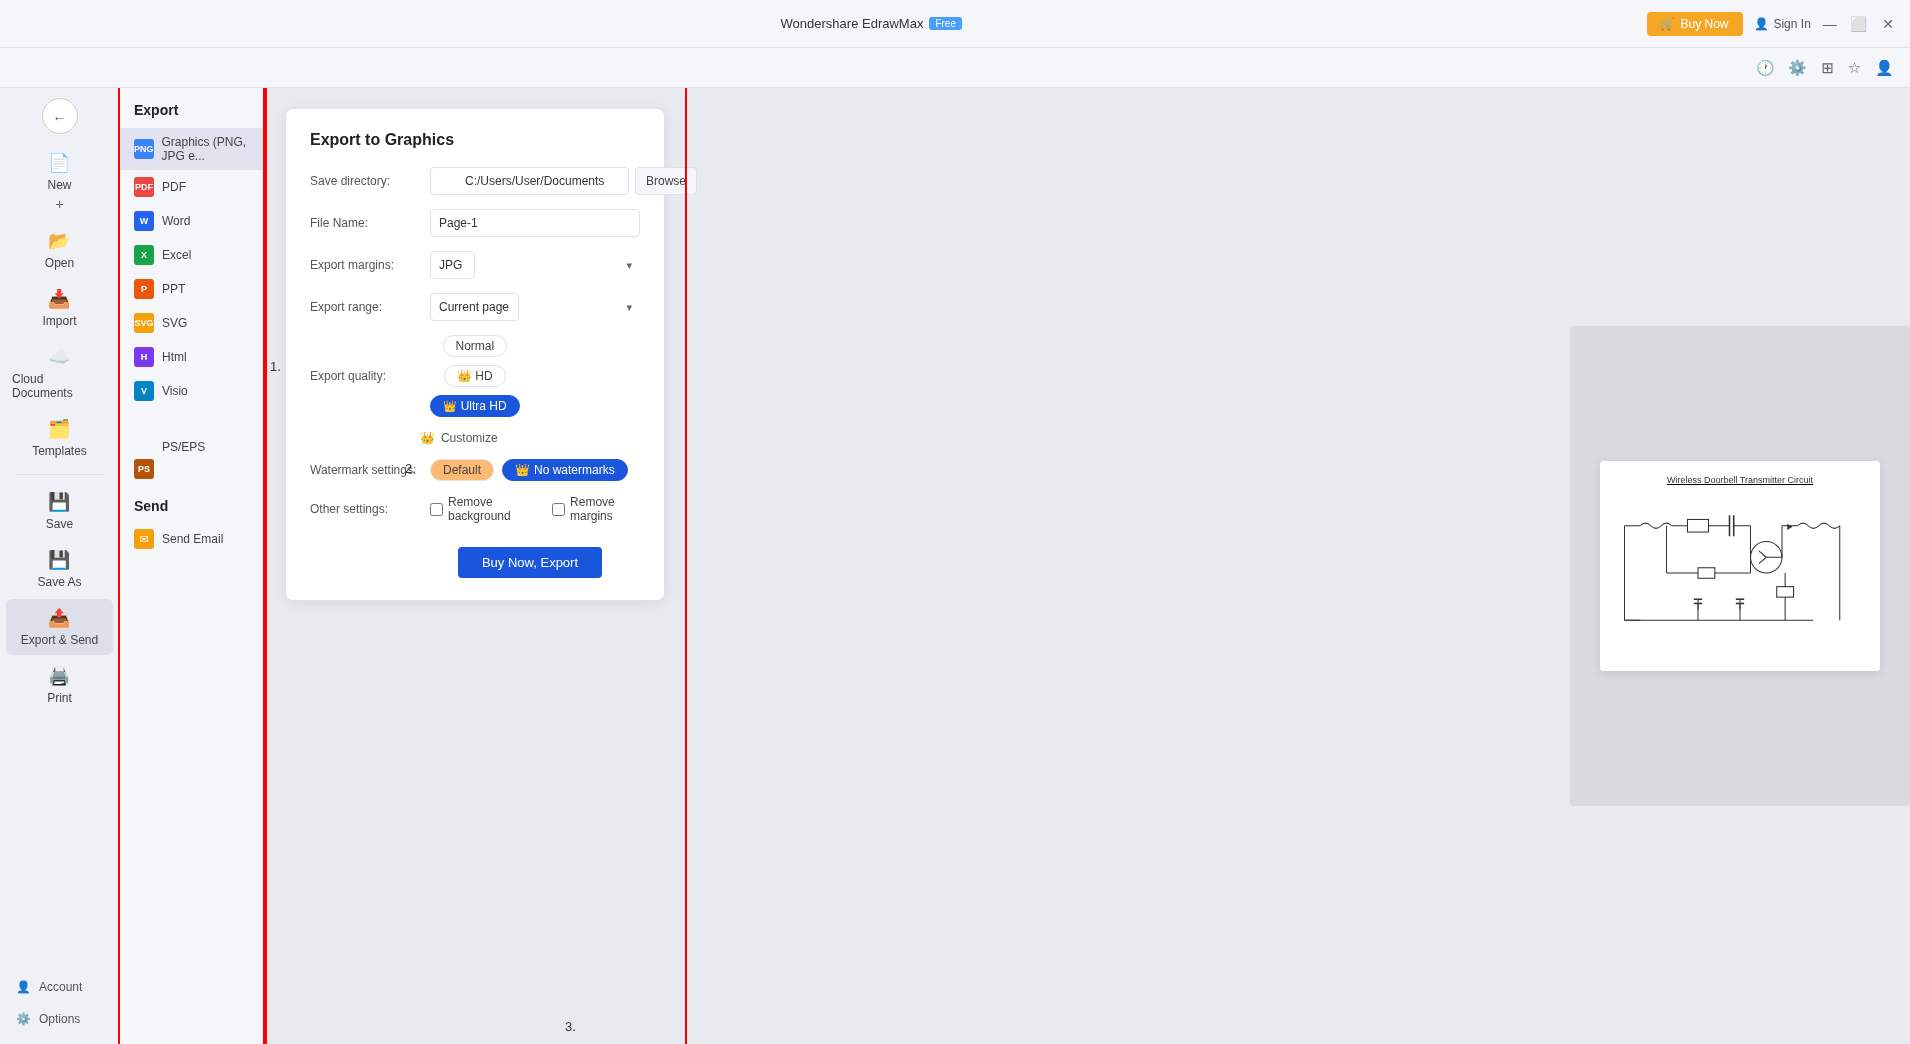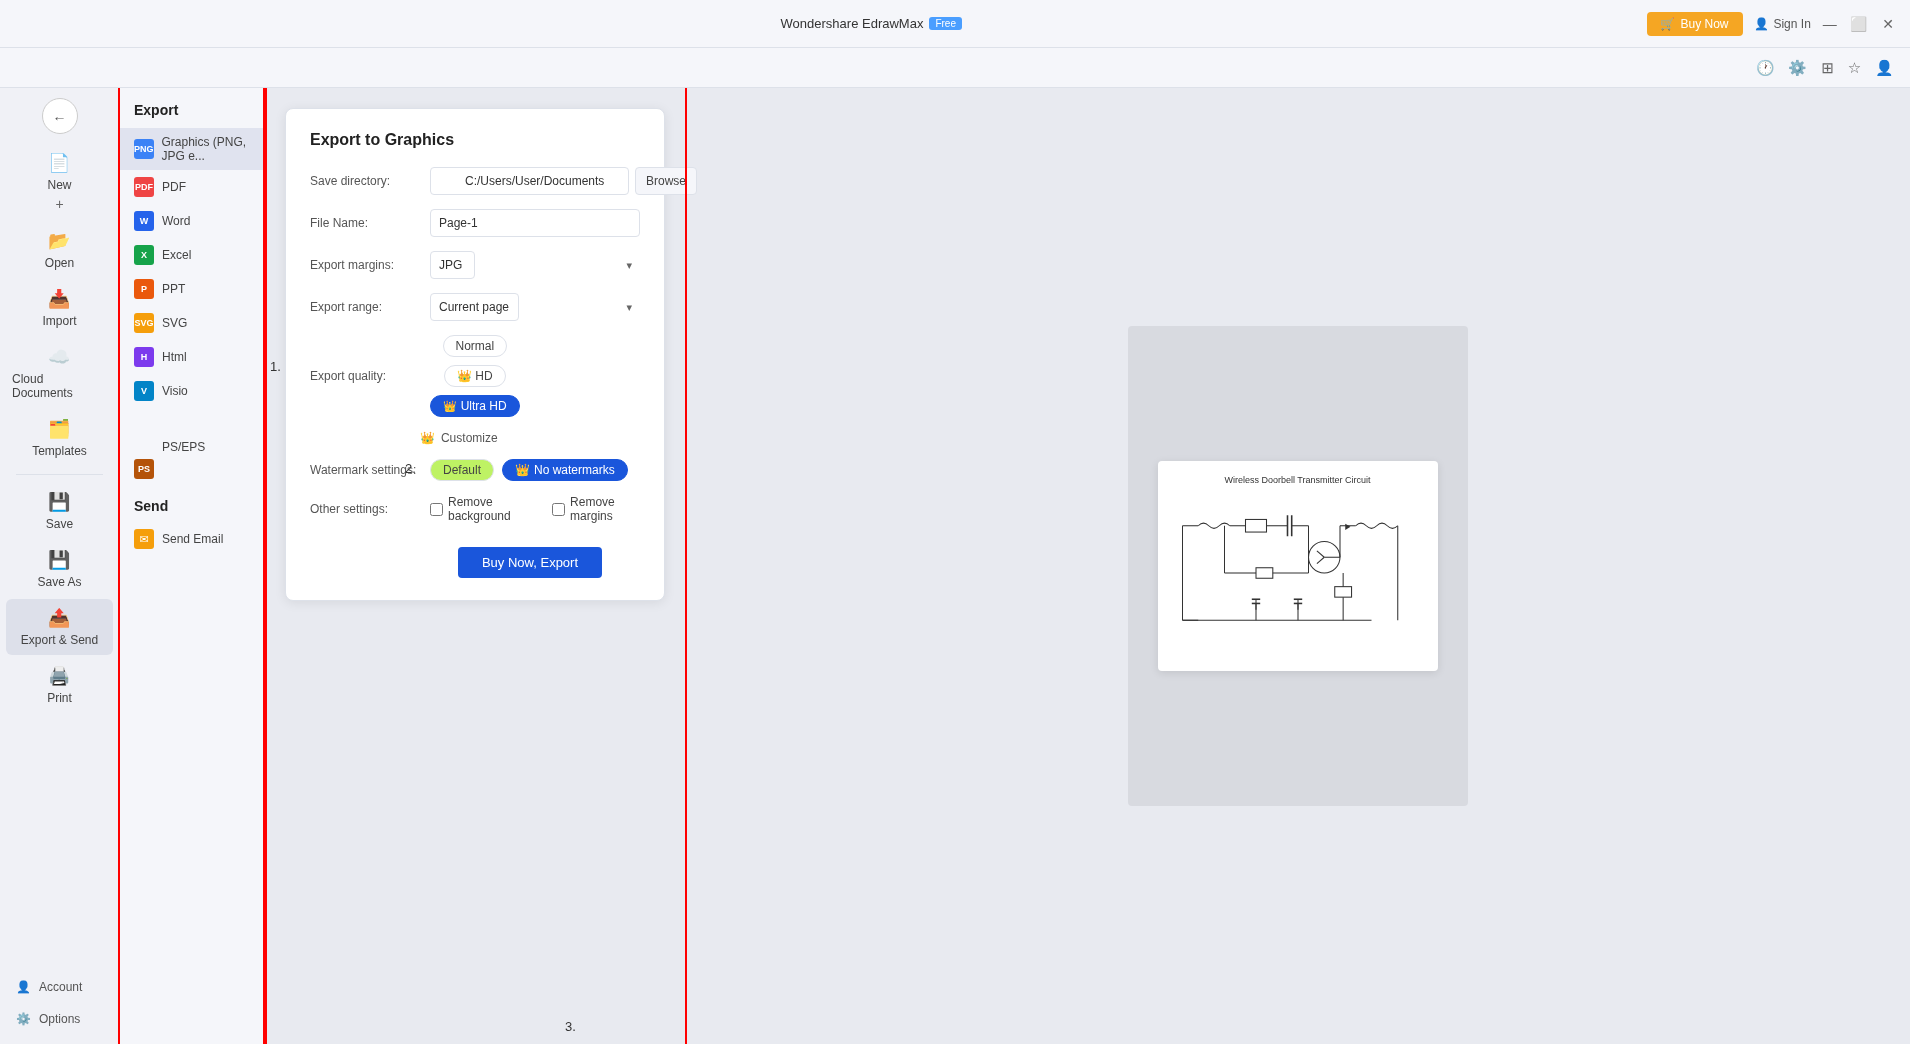--- a/index.html
+++ b/index.html
@@ -346,7 +346,7 @@
       border: 1px solid #dde1e9;
       font-size: 12px;
       cursor: pointer;
-      background: #bef264;
+      background: #fdba74;
       color: #444;
     }
     .watermark-btn.selected {

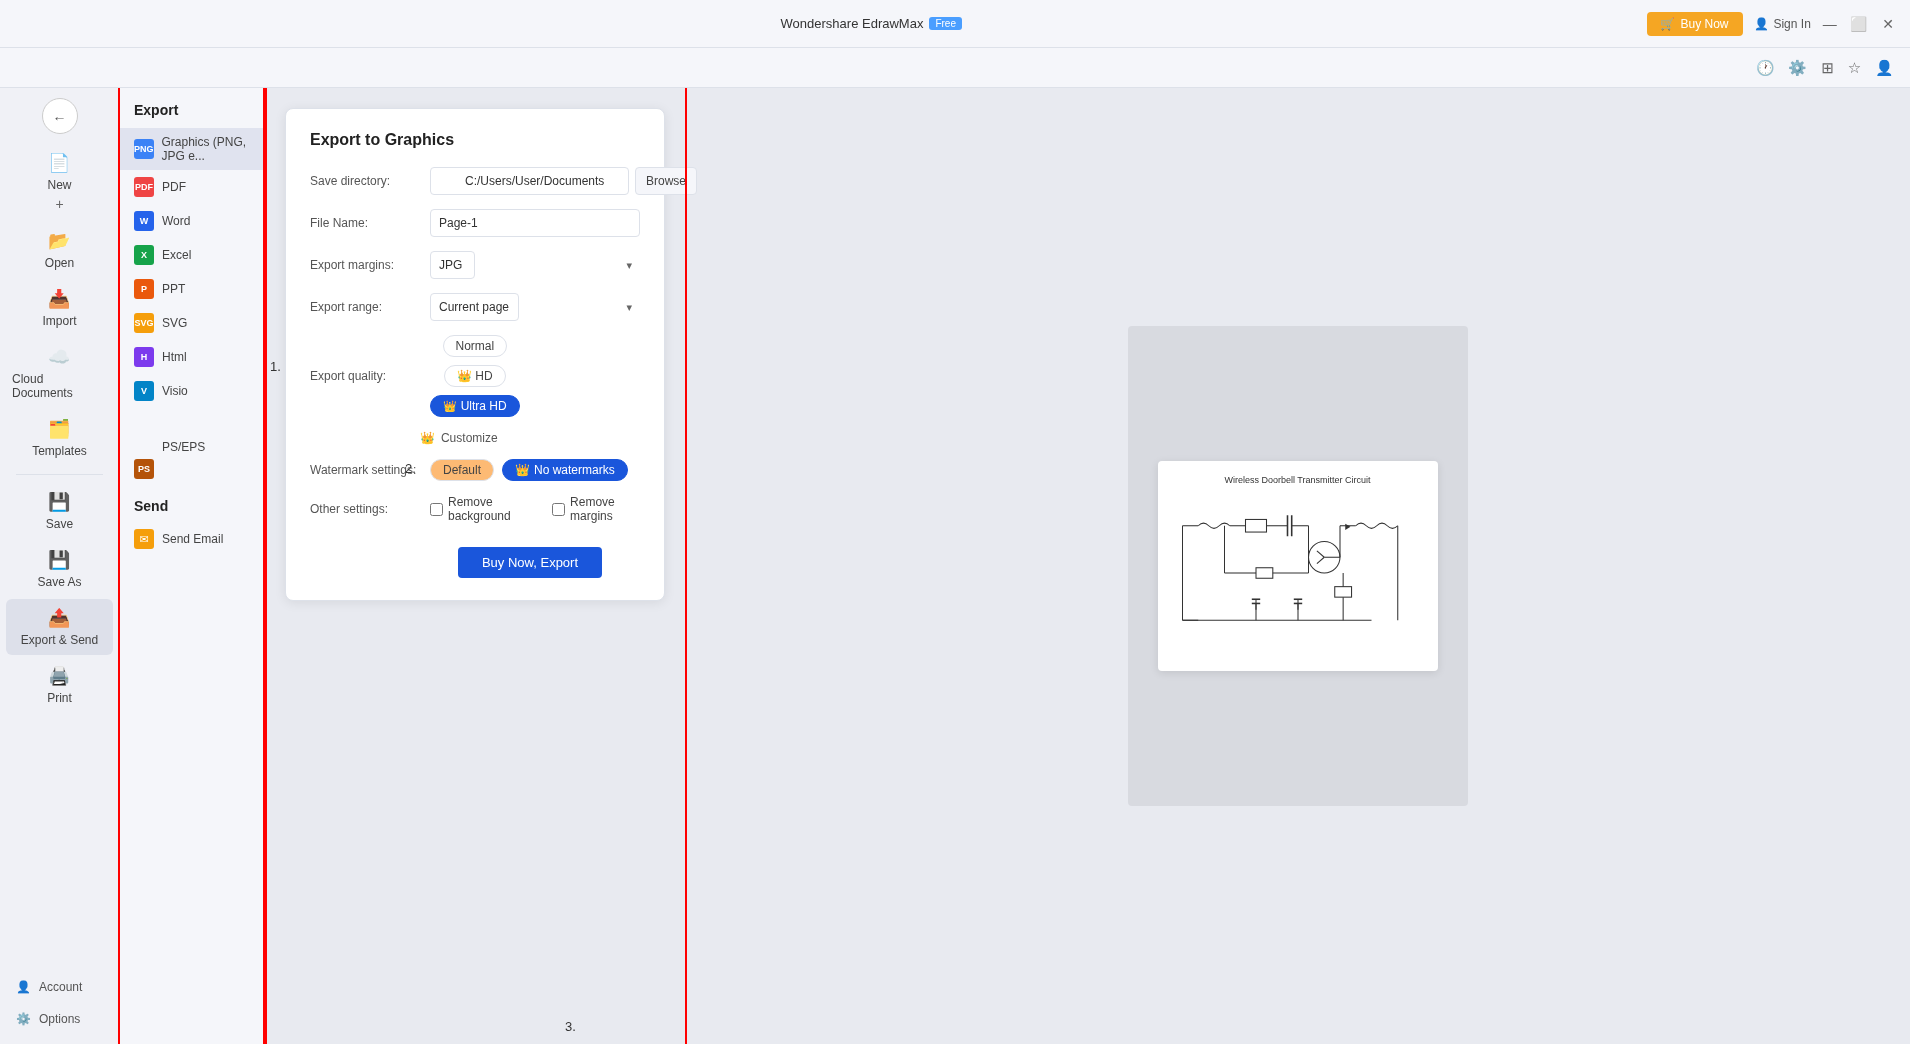--- a/index.html
+++ b/index.html
@@ -393,7 +393,8 @@
       background: #e8eaf0;
       display: flex;
       align-items: center;
-      justify-content: center;
+      justify-content: flex-end;
+      text-decoration: underline;
     }
     .preview-card {
       background: #d8dae0;

